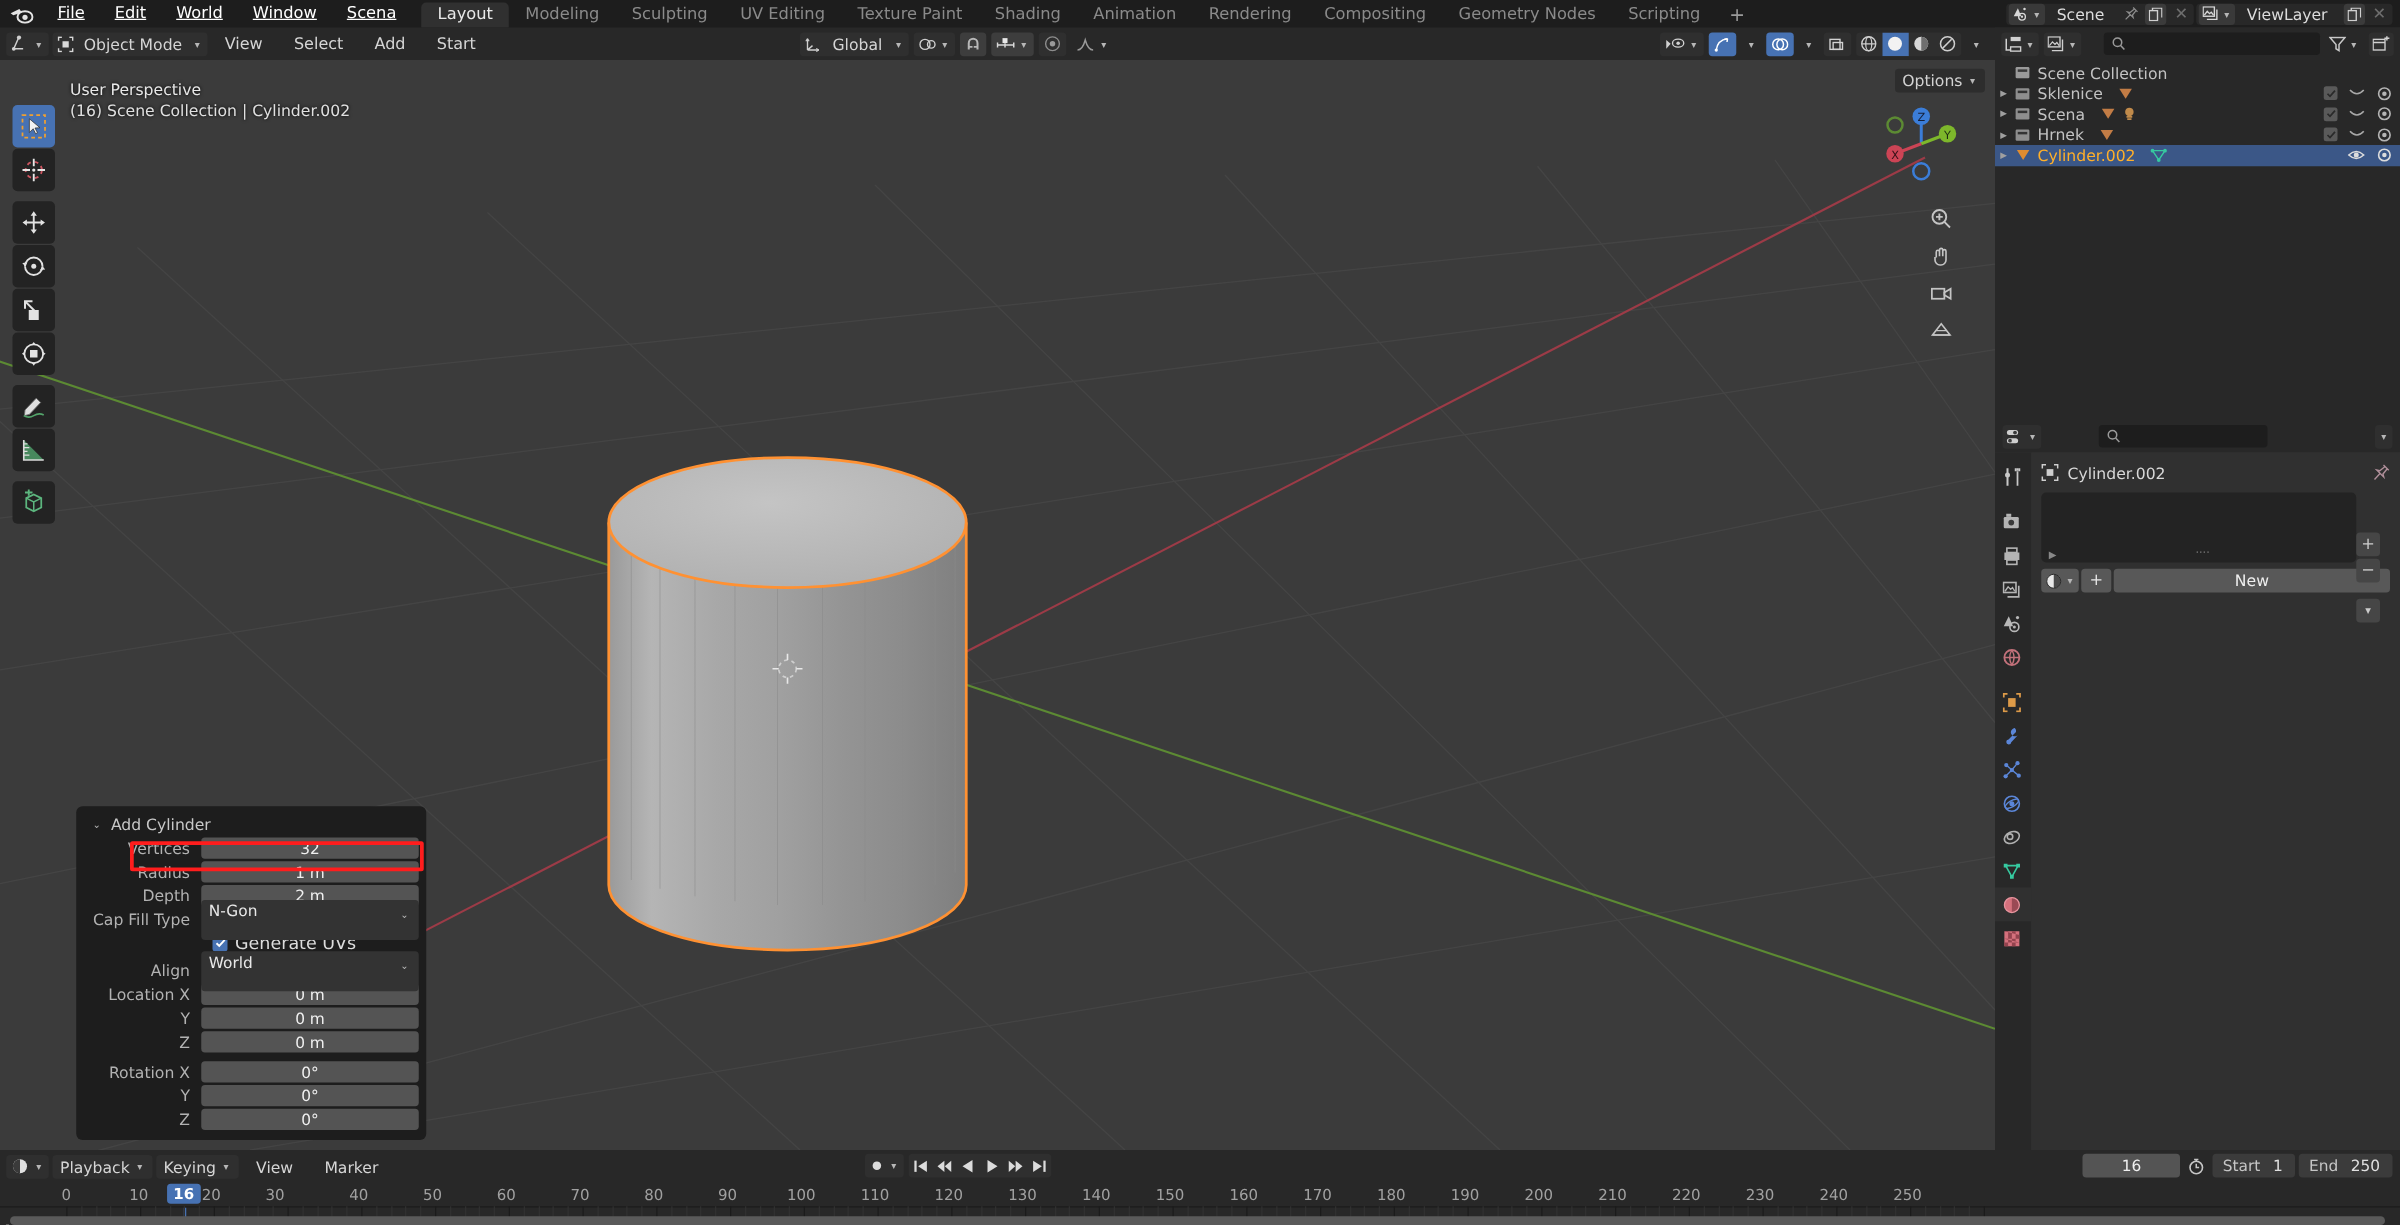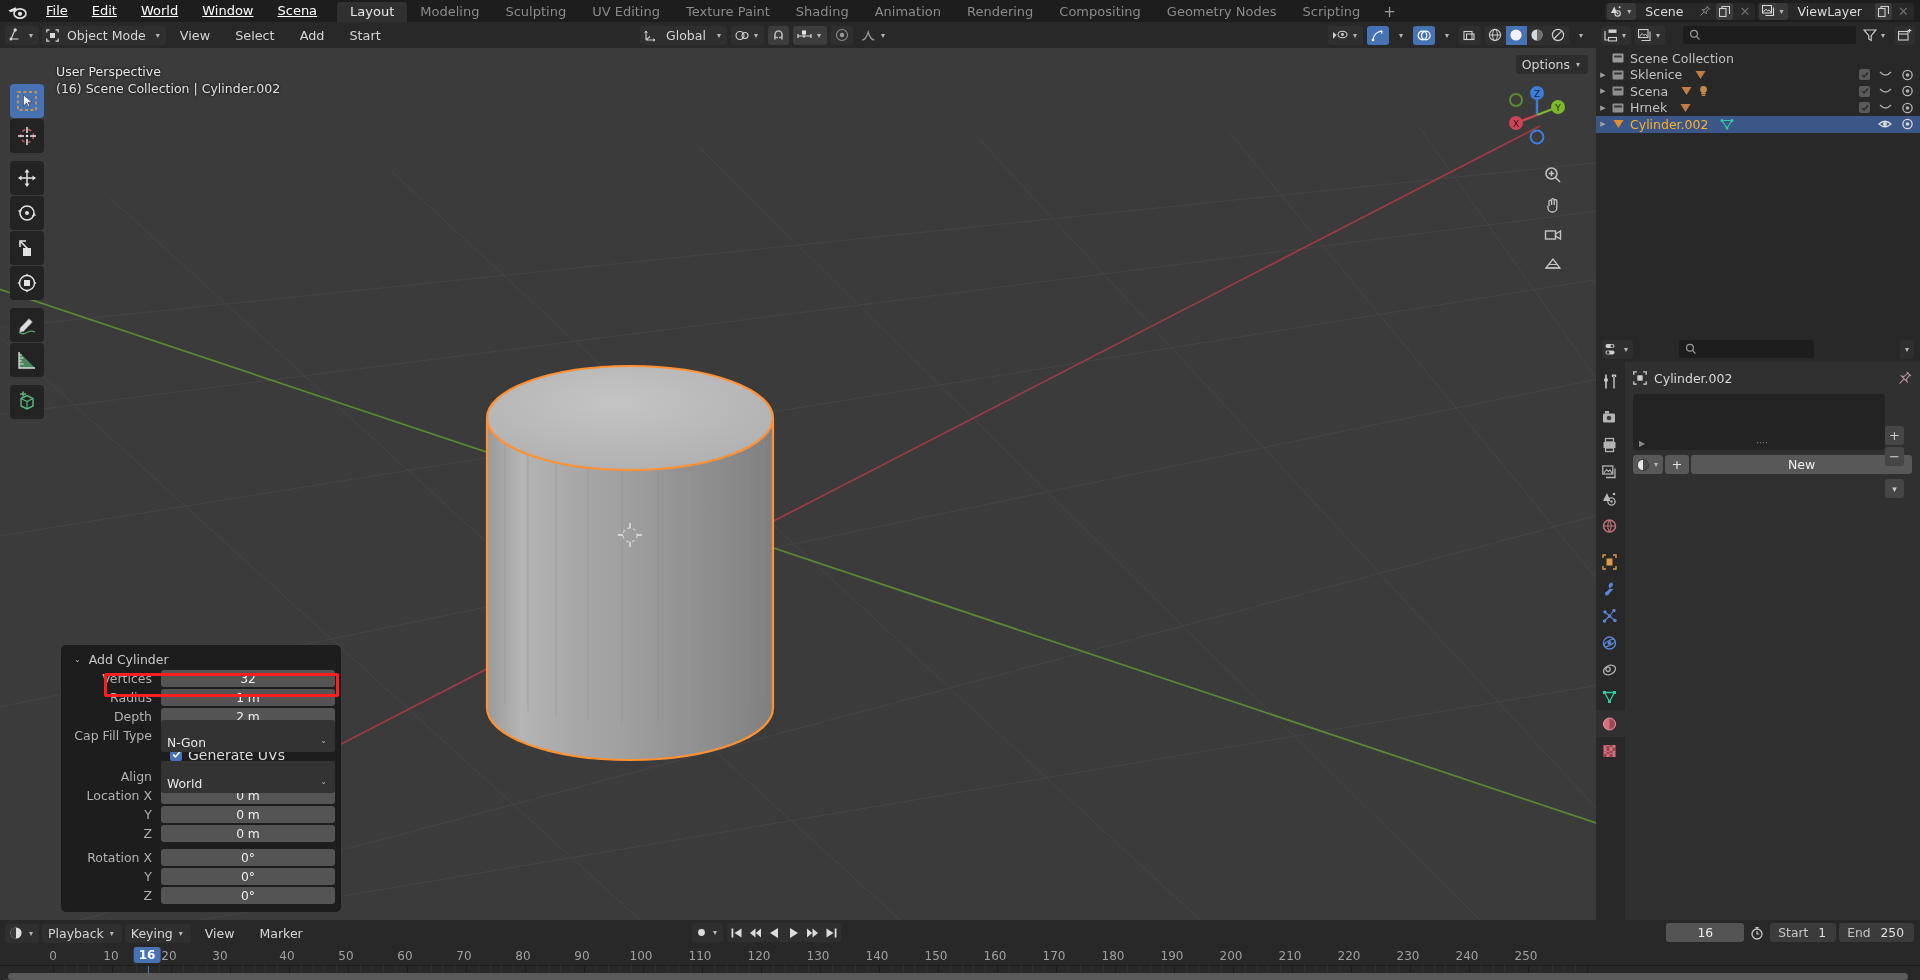--- a/index.html
+++ b/index.html
@@ -104,7 +104,7 @@
   }
   .op-select {
     flex:1; height:17px; background:#333333; border-radius:3px; color:#e8e8e8; font-size:12.3px;
-    display:flex; align-items:flex-start; padding:16px 6px; position:relative;
+    display:flex; align-items:flex-end; padding:16px 6px; position:relative;
   }
   .op-select .sv { flex:1; }
   .op-check { display:flex; align-items:center; gap:6px; margin-left:103px; height:17px;}

